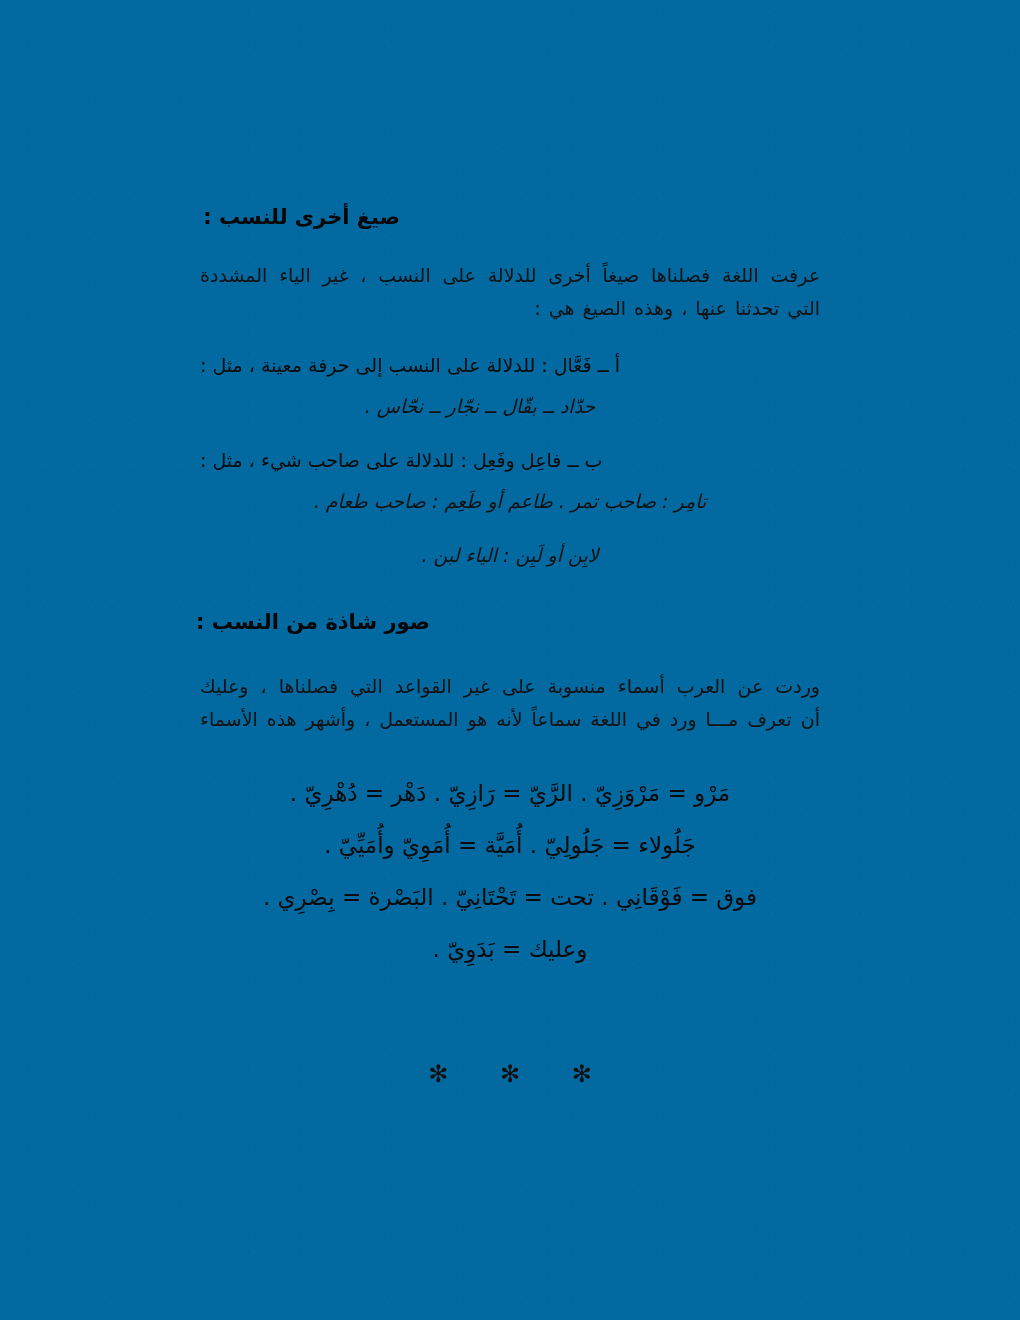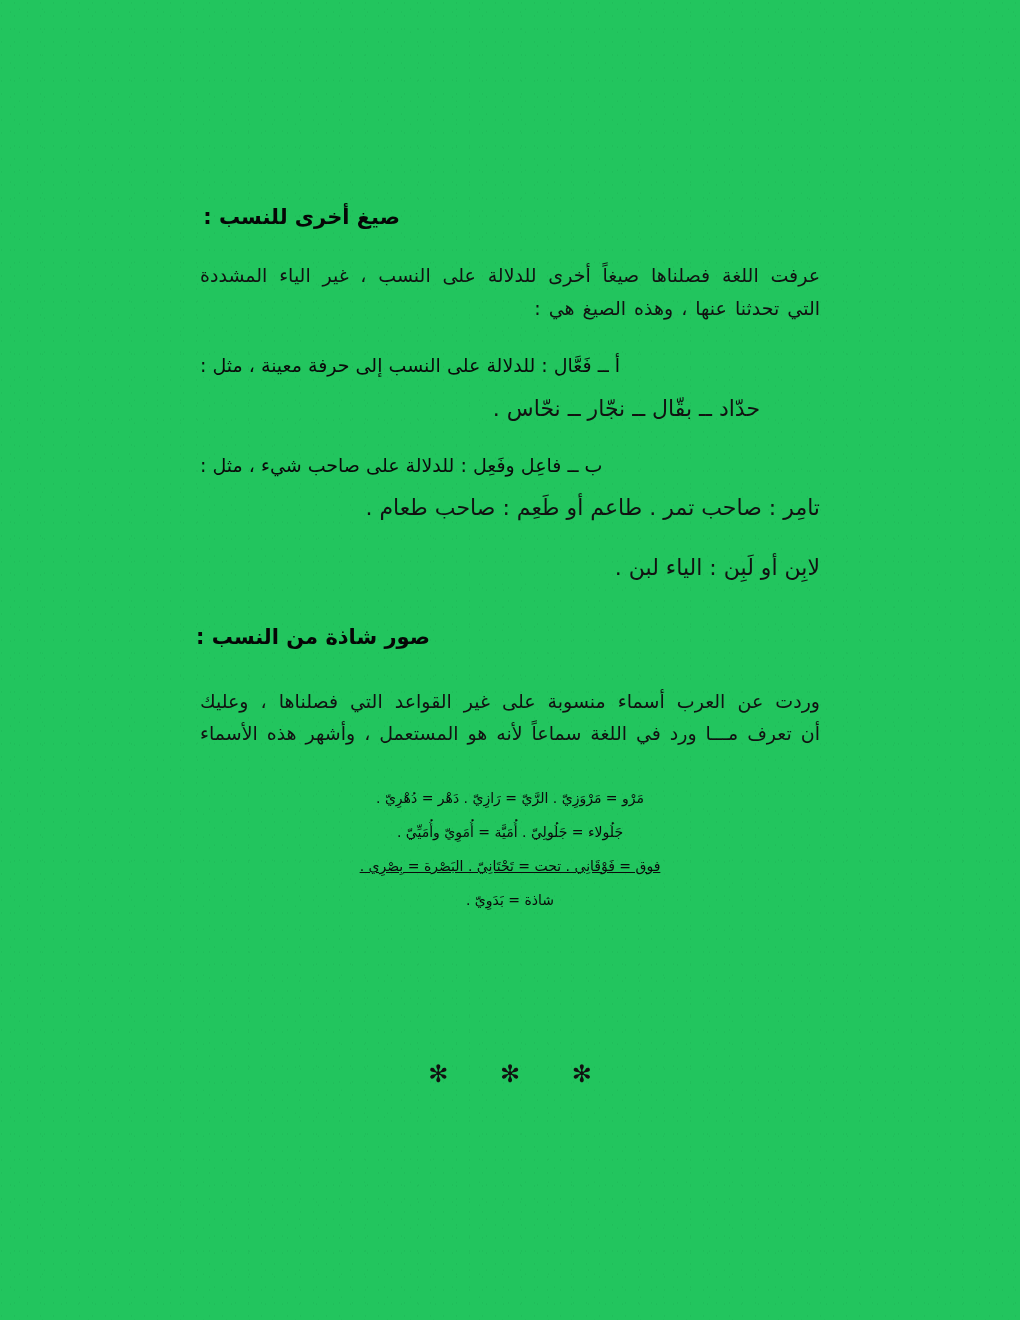--- a/index.html
+++ b/index.html
@@ -21,7 +21,7 @@
   #page {
     position: absolute;
     inset: 0;
-    background: #22c55e;
+    background: #0369a1;
     direction: rtl;
   }
 

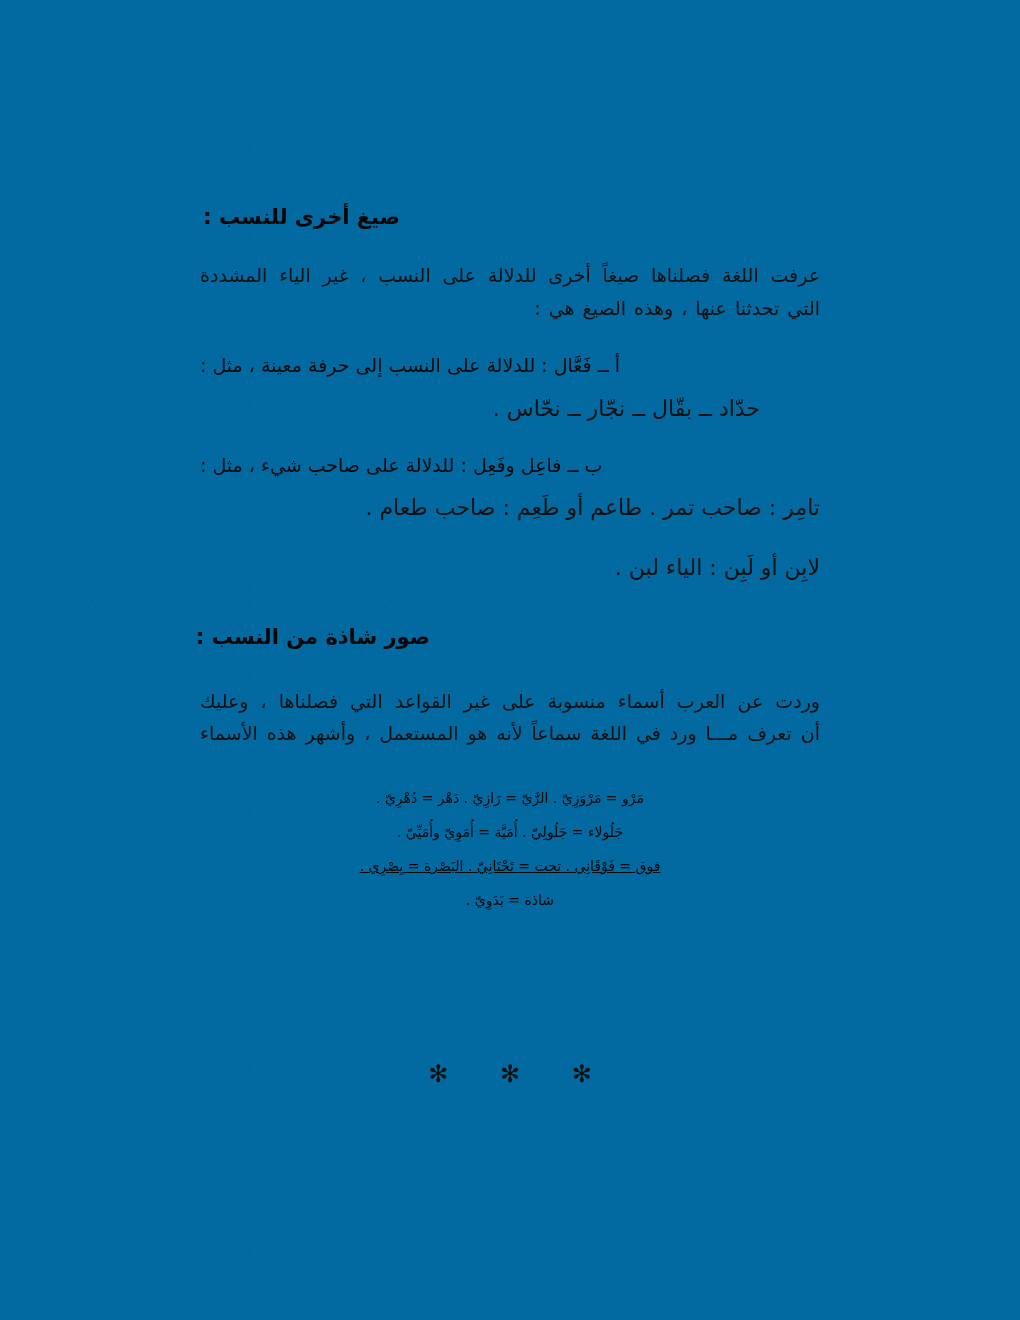--- a/index.html
+++ b/index.html
@@ -84,11 +84,13 @@
   }
 
   .examples {
-    font-size: 22px;
+    font-size: 19px;
     line-height: 1.6;
     margin: 0 0 24px 0;
     white-space: nowrap;
+    text-align: center;
     color: #111;
+    font-style: italic;
   }
   .examples.indent-a { padding-right: 60px; }
   .examples.indent-b { padding-right: 0px; }

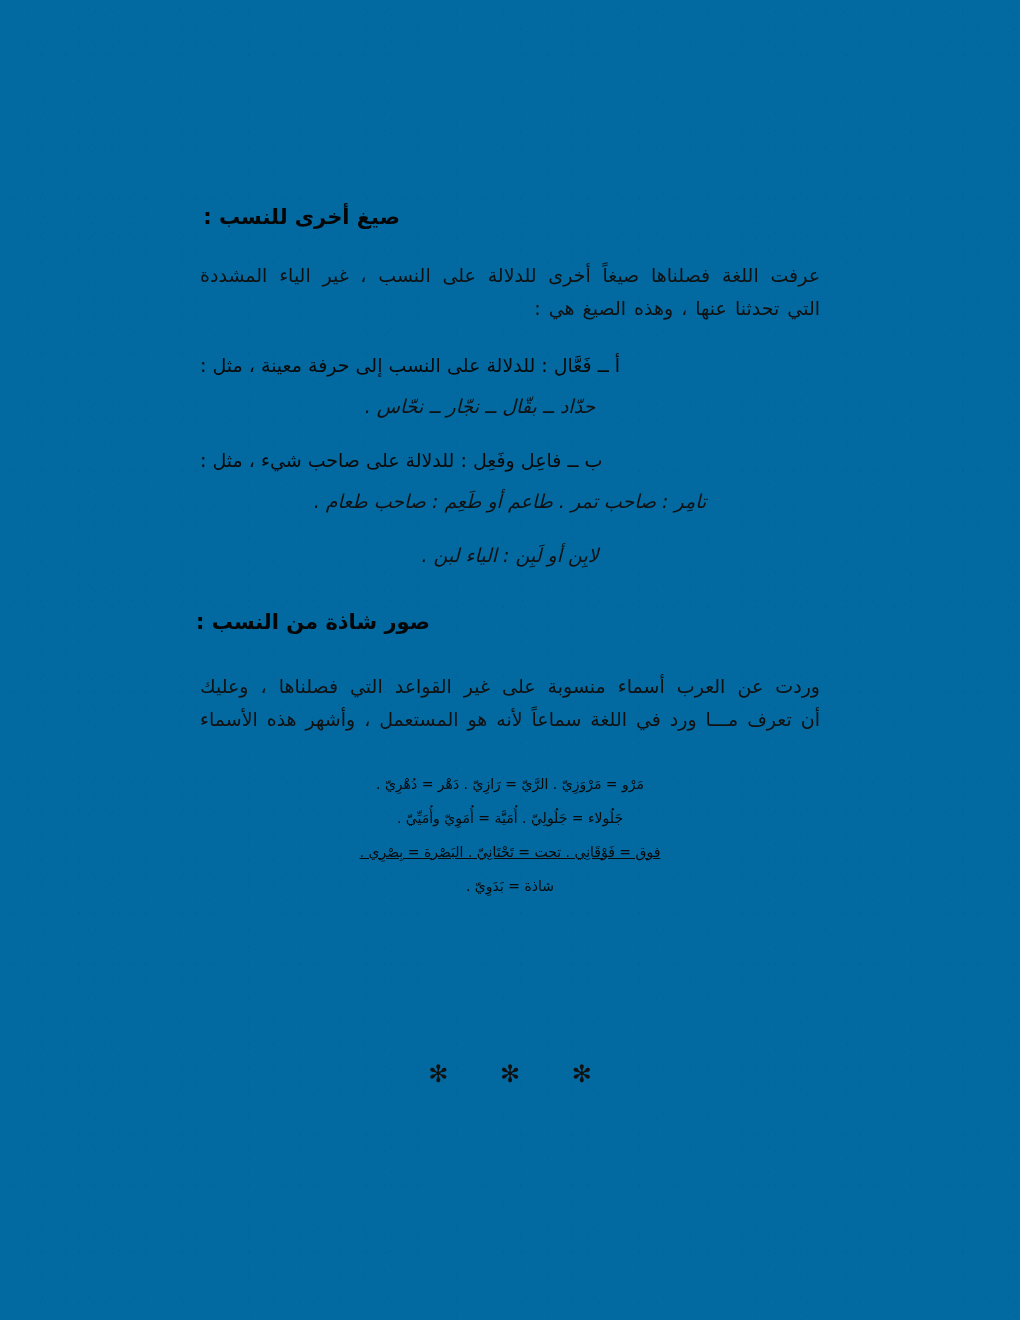--- a/index.html
+++ b/index.html
@@ -98,7 +98,7 @@
 
   .shadh-list {
     margin: 34px 0 0 0;
-    font-size: 14px;
+    font-size: 23px;
     line-height: 2.0;
     text-align: center;
   }

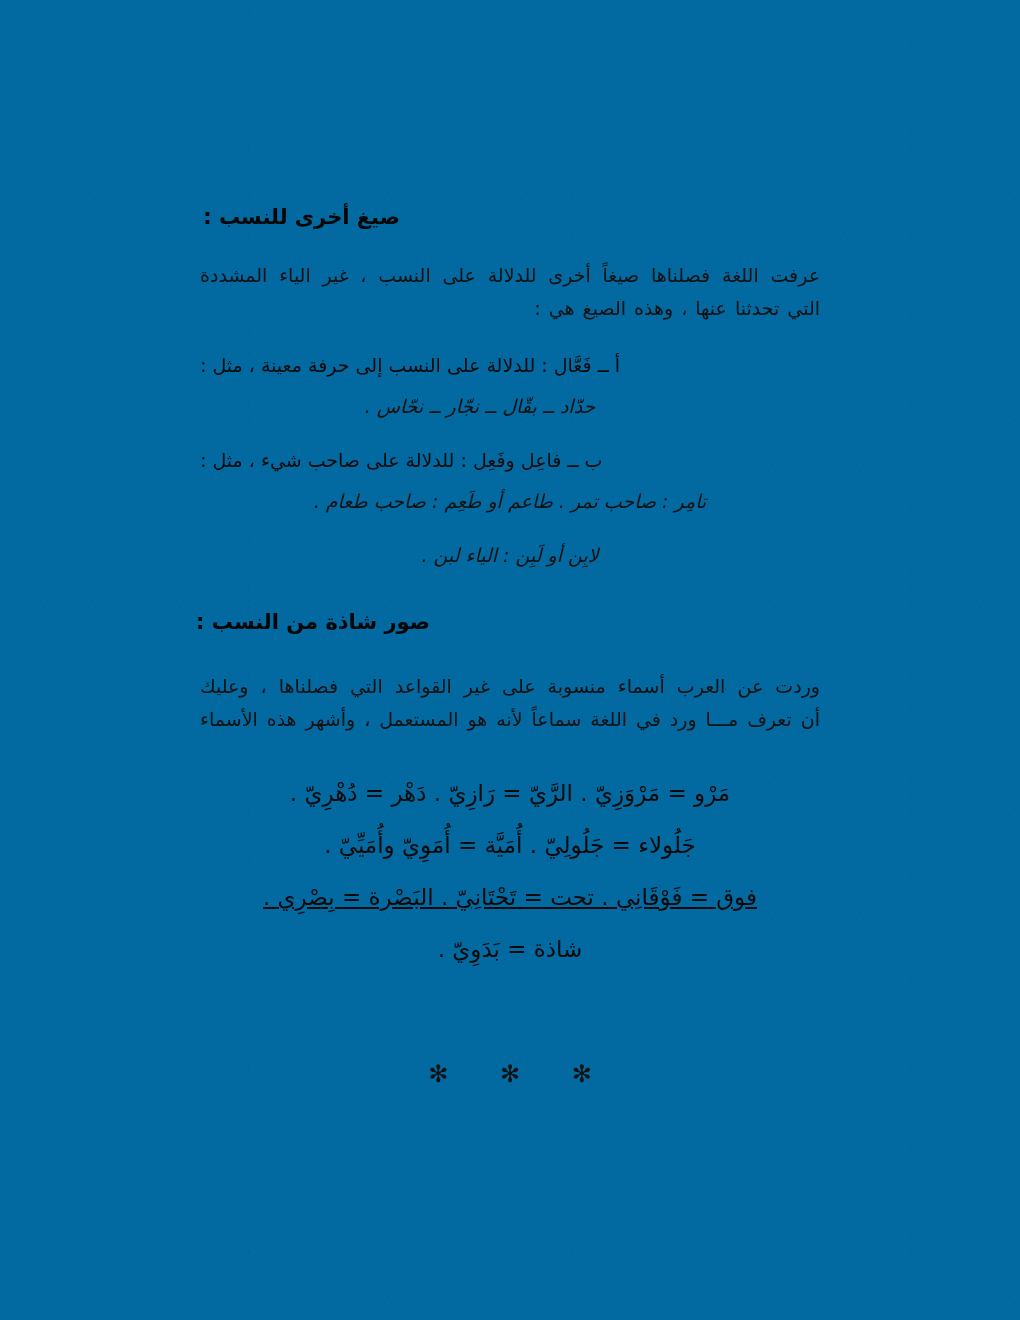--- a/index.html
+++ b/index.html
@@ -109,7 +109,7 @@
   }
   .shadh-list .row.r1 { padding-left: 0px; }
   .shadh-list .row.r2 { padding-left: 0px; }
-  .shadh-list .row.r3 { padding-left: 0px; text-decoration: underline; }
+  .shadh-list .row.r3 { padding-left: 0px; }
   .shadh-list .row.r4 { padding-left: 0px; text-align: center; }
 
   .divider {

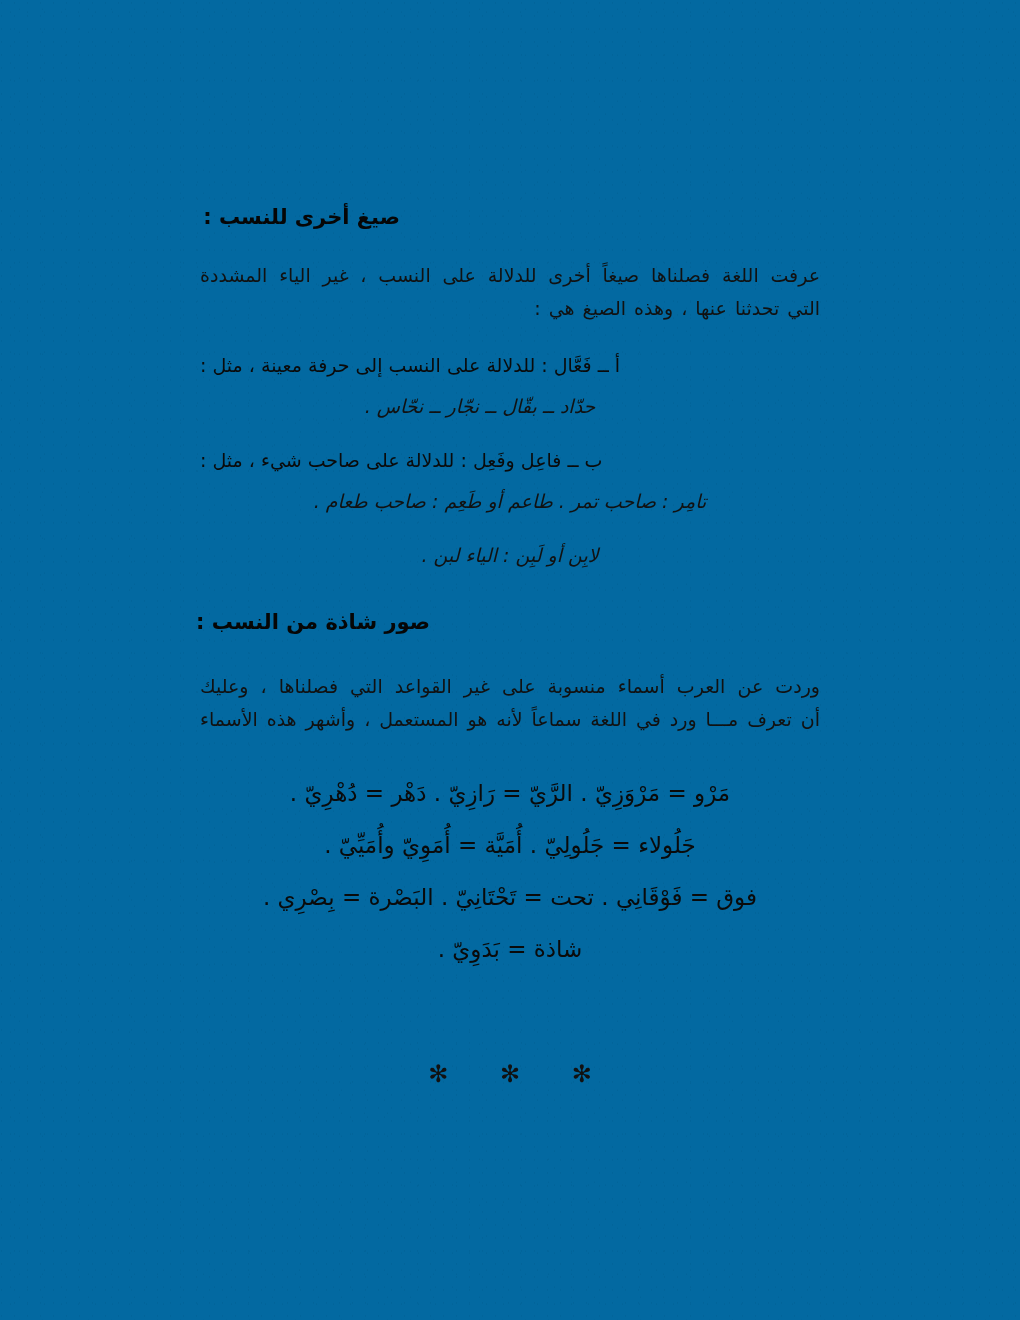--- a/index.html
+++ b/index.html
@@ -183,7 +183,7 @@
       <span class="row r1">مَرْو = مَرْوَزِيّ .   الرَّيّ = رَازِيّ .   دَهْر = دُهْرِيّ .</span>
       <span class="row r2">جَلُولاء = جَلُولِيّ .    أُمَيَّة = أُمَوِيّ وأُمَيِّيّ .</span>
       <span class="row r3">فوق = فَوْقَانِي .   تحت = تَحْتَانِيّ .   البَصْرة = بِصْرِي .</span>
-      <span class="row r4">شاذة = بَدَوِيّ .</span>
+      <span class="row r4">وعليك = بَدَوِيّ .</span>
     </div>
 
   </div>

